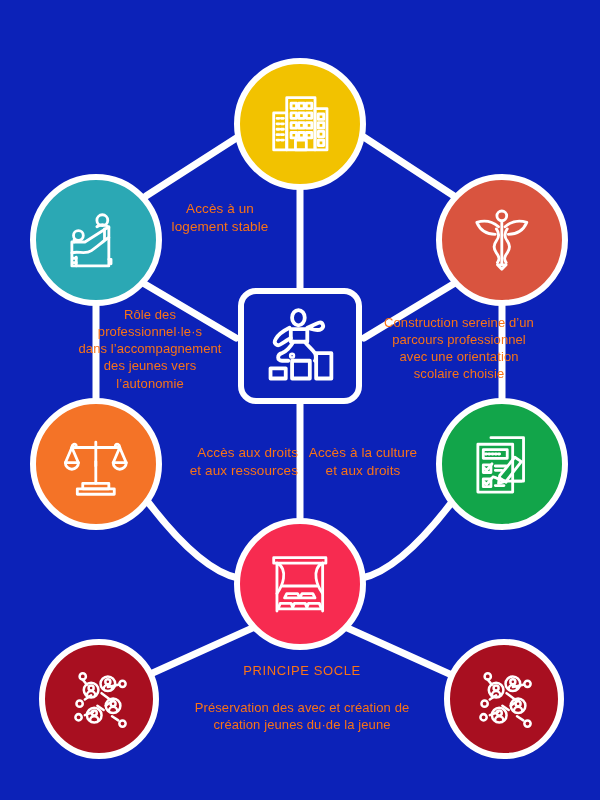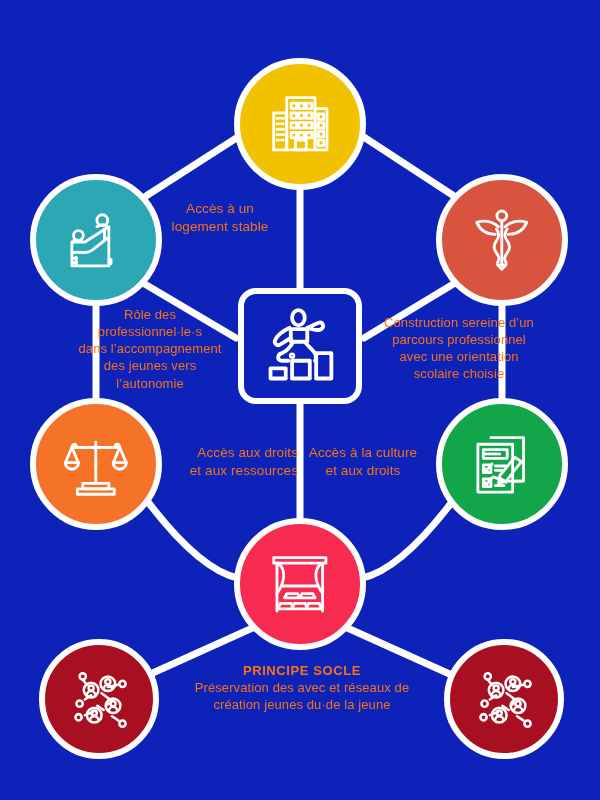--- a/index.html
+++ b/index.html
@@ -58,7 +58,7 @@
   .cap-rights    { left: 152px; top: 444px; width: 146px; text-align: right; }
   .cap-culture   { left: 290px; top: 444px; width: 146px; }
   .cap-principle { left: 152px; top: 662px; width: 300px; font-size: 13px; }
-  .cap-principle .ttl { font-weight: 700; letter-spacing: .6px; display:block; margin-bottom: 0; }
+  .cap-principle .ttl { font-weight: 400; letter-spacing: .6px; display:block; margin-bottom: 20px; }
 </style>
 </head>
 <body>

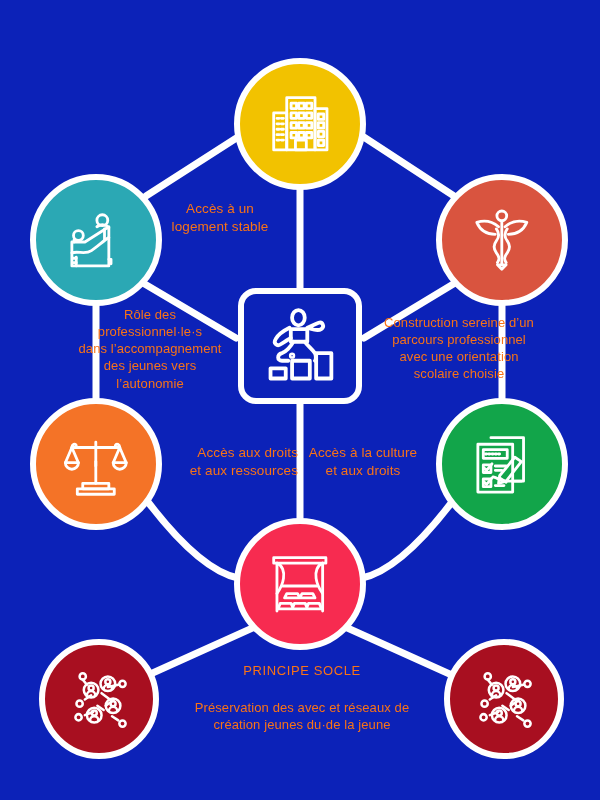--- a/index.html
+++ b/index.html
@@ -290,7 +290,7 @@
 
   <div class="cap cap-principle">
     <span class="ttl">PRINCIPE SOCLE</span>
-    <b>Préservation des avec</b><span class="w"> et réseaux de</span><br>
+    <b>Préservation des avec</b><span class="w"> et création de</span><br>
     <b>création</b><span class="w"> jeunes du·de la jeune</span>
   </div>
 

